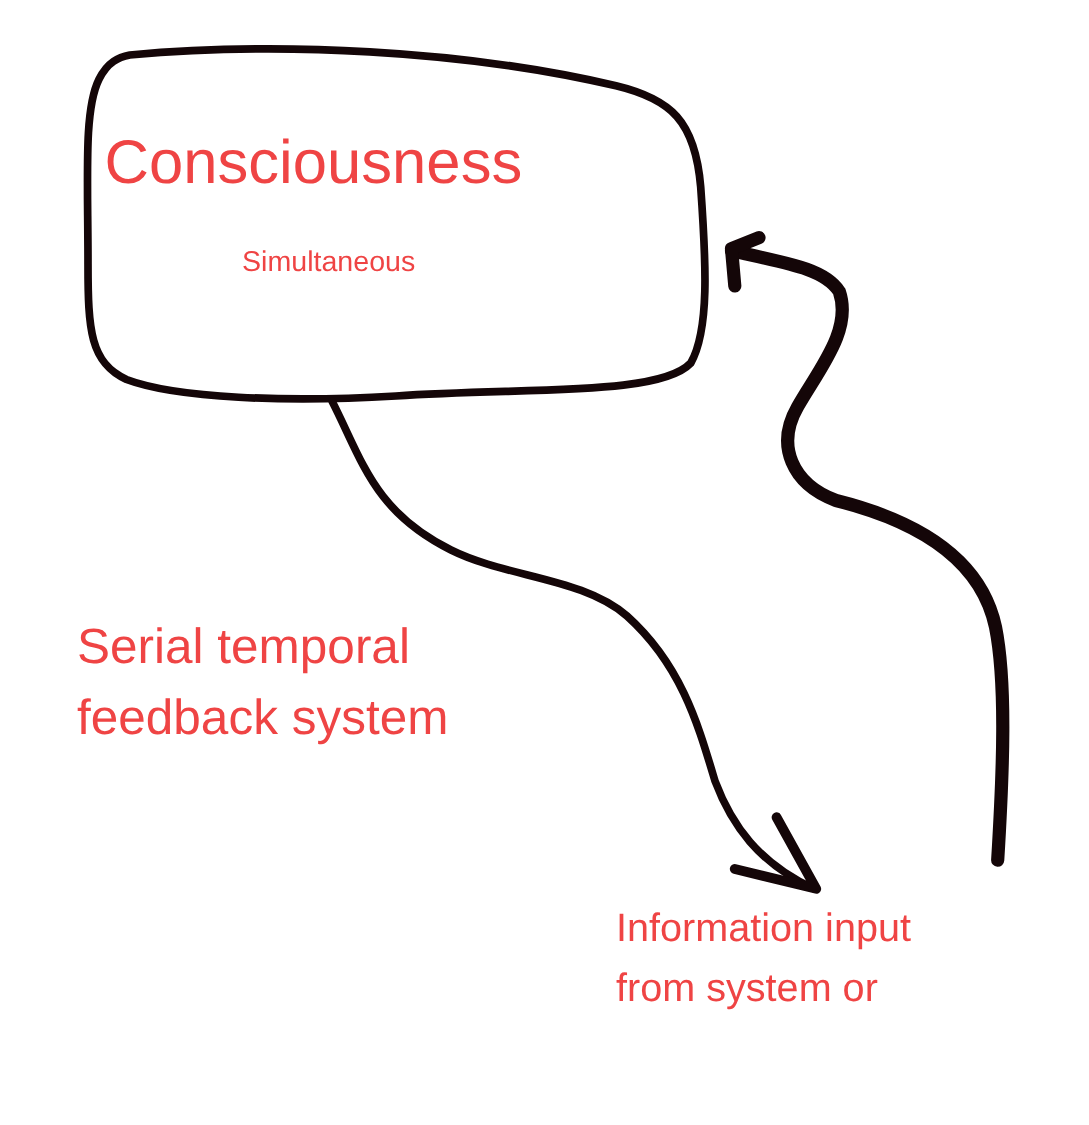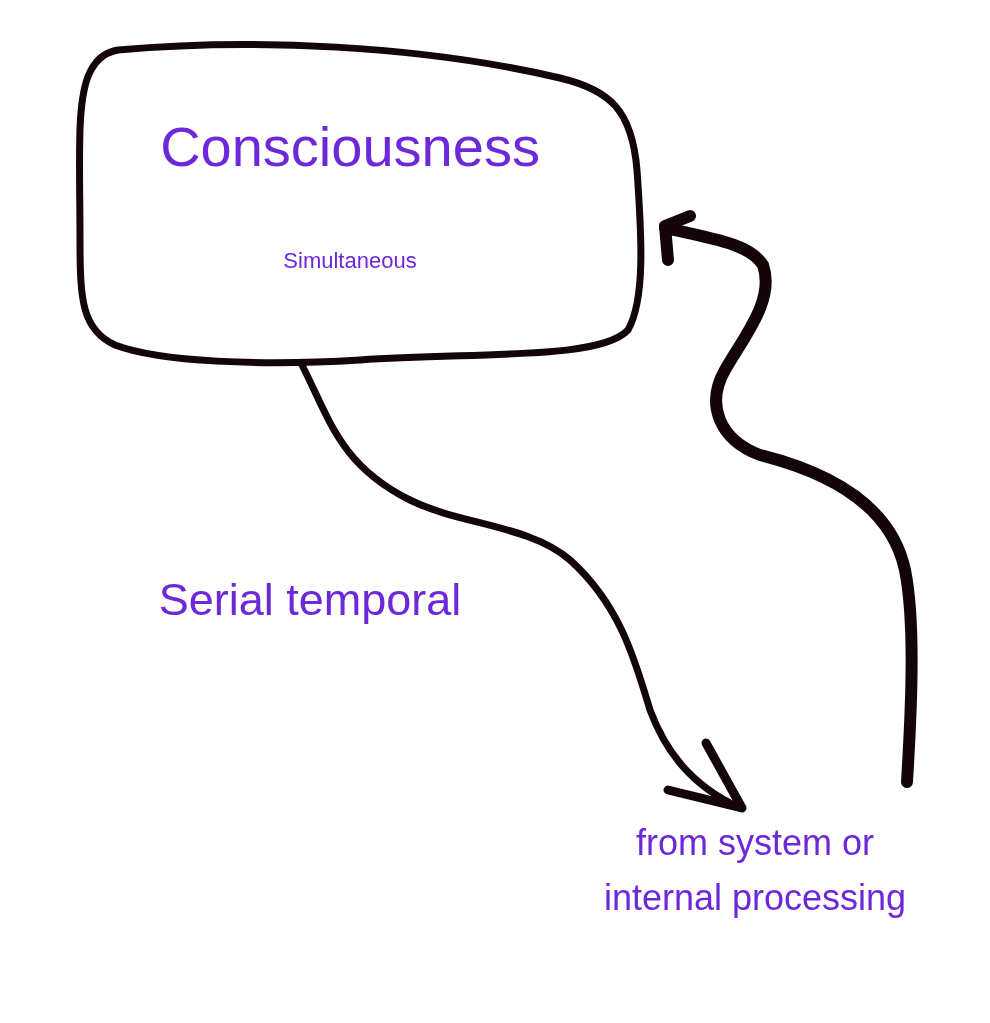--- a/index.html
+++ b/index.html
@@ -5,7 +5,7 @@
   html, body { margin:0; padding:0; background:#ffffff; }
   body { width:990px; height:1023px; position:relative; overflow:hidden; font-family:"Liberation Sans", sans-serif; color:#140608; }
   svg.canvas { position:absolute; left:0; top:0; }
-  .txt { position:absolute; text-align:center; color:#6d28d9; font-family:"Liberation Sans", sans-serif; white-space:nowrap; }
+  .txt { position:absolute; color:#ef4444; font-family:"Liberation Sans", sans-serif; white-space:nowrap; }
   #title { left:95px; top:112px; width:510px; font-size:56px; line-height:70px; }
   #subtitle { left:220px; top:240px; width:260px; font-size:22px; line-height:42px; }
   #loop-label { left:70px; top:568px; width:480px; font-size:45px; line-height:64px; }

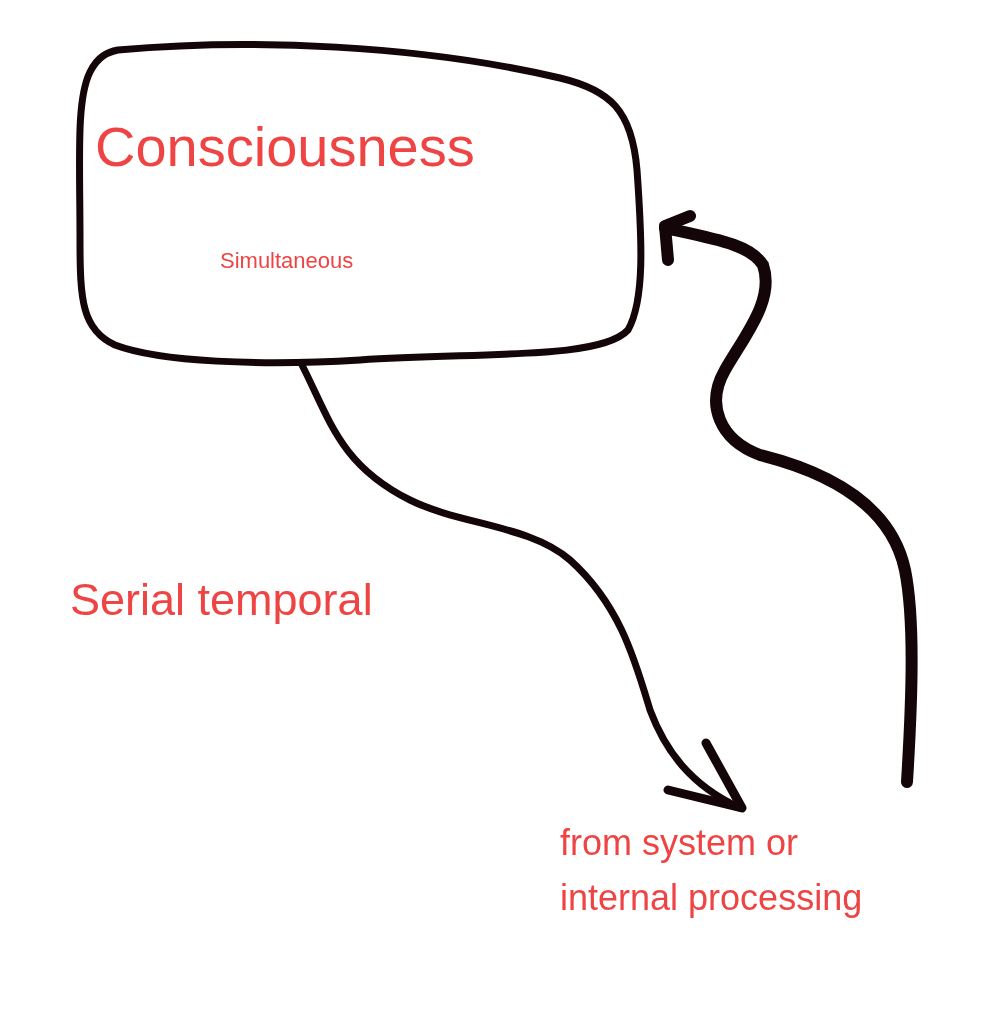--- a/index.html
+++ b/index.html
@@ -7,7 +7,7 @@
   svg.canvas { position:absolute; left:0; top:0; }
   .txt { position:absolute; color:#ef4444; font-family:"Liberation Sans", sans-serif; white-space:nowrap; }
   #title { left:95px; top:112px; width:510px; font-size:56px; line-height:70px; }
-  #subtitle { left:220px; top:240px; width:260px; font-size:22px; line-height:42px; }
+  #subtitle { left:220px; top:216px; width:260px; font-size:26px; line-height:42px; }
   #loop-label { left:70px; top:568px; width:480px; font-size:45px; line-height:64px; }
   #input-label { left:560px; top:815px; width:390px; font-size:36px; line-height:55px; }
 </style>

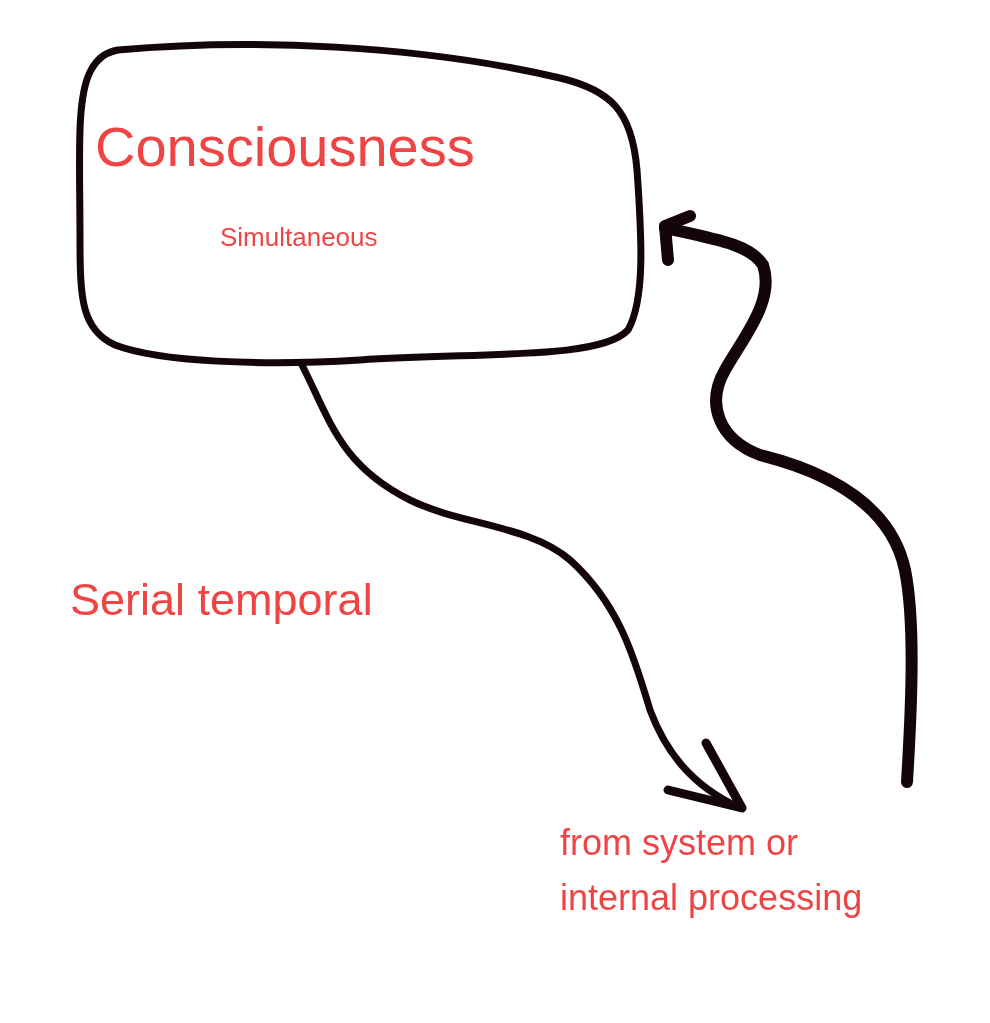--- a/index.html
+++ b/index.html
@@ -8,7 +8,7 @@
   .txt { position:absolute; color:#ef4444; font-family:"Liberation Sans", sans-serif; white-space:nowrap; }
   #title { left:95px; top:112px; width:510px; font-size:56px; line-height:70px; }
   #subtitle { left:220px; top:216px; width:260px; font-size:26px; line-height:42px; }
-  #loop-label { left:70px; top:568px; width:480px; font-size:45px; line-height:64px; }
+  #loop-label { left:70px; top:556px; width:480px; font-size:45px; line-height:64px; }
   #input-label { left:560px; top:815px; width:390px; font-size:36px; line-height:55px; }
 </style>
 </head>

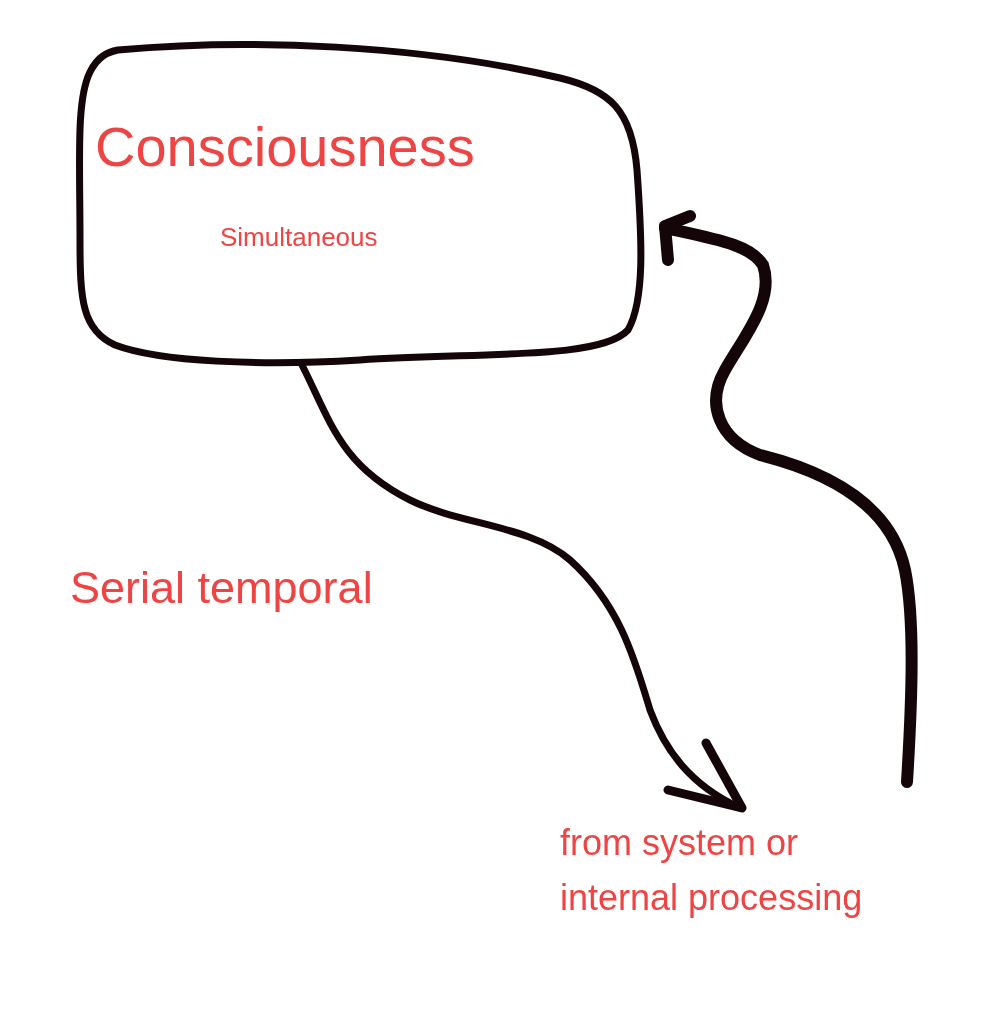--- a/index.html
+++ b/index.html
@@ -31,6 +31,7 @@
 </div>
 <div id="loop-label" class="txt">
   <div>Serial temporal</div>
+  <div>feedback system</div>
 </div>
 <div id="input-label" class="txt">
   <div>from system or</div>

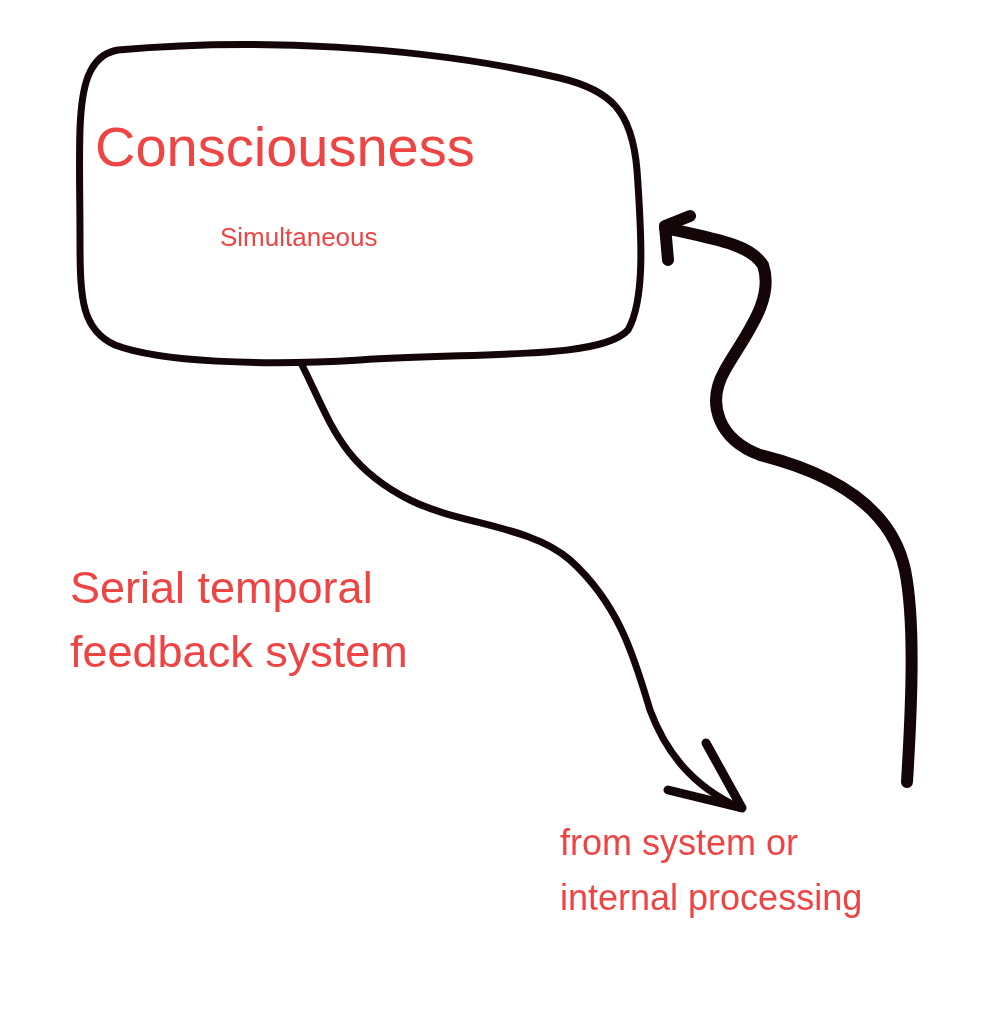--- a/index.html
+++ b/index.html
@@ -34,6 +34,7 @@
   <div>feedback system</div>
 </div>
 <div id="input-label" class="txt">
+  <div>Information input</div>
   <div>from system or</div>
   <div>internal processing</div>
 </div>

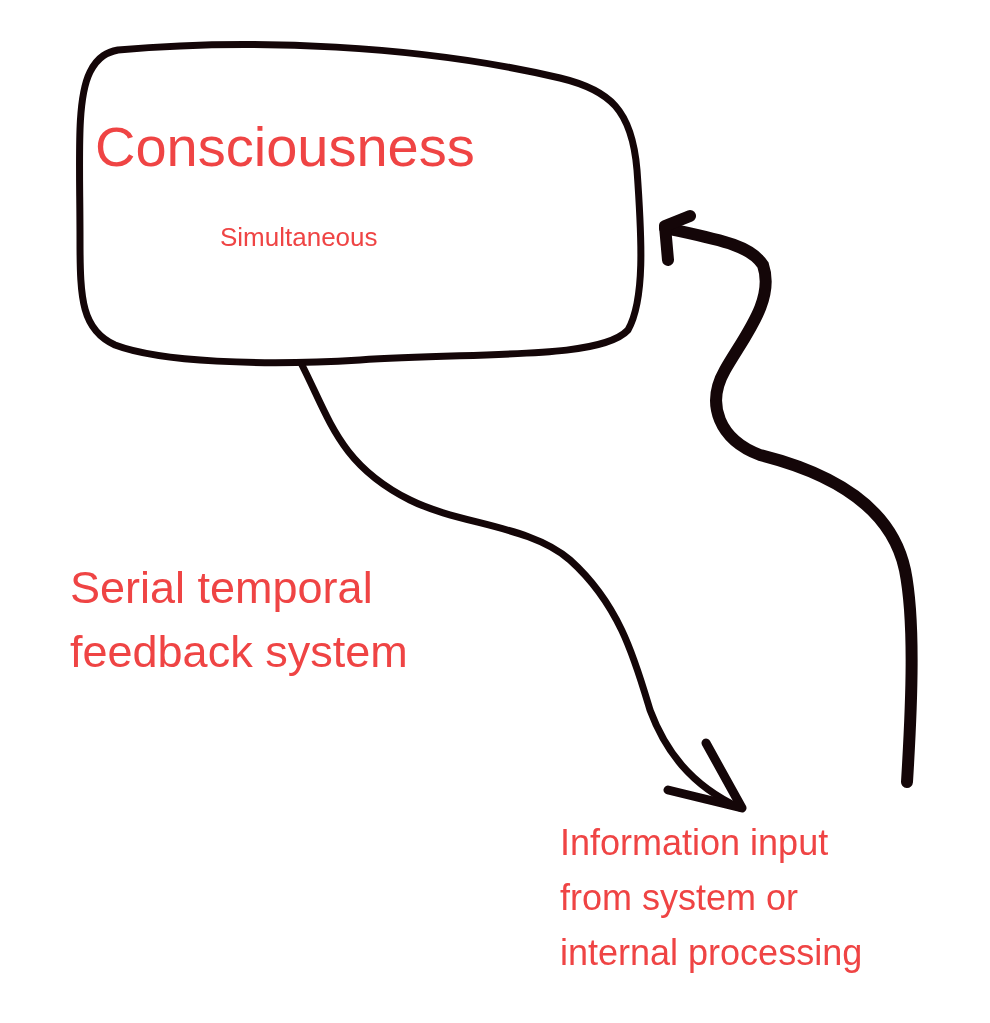--- a/index.html
+++ b/index.html
@@ -36,7 +36,6 @@
 <div id="input-label" class="txt">
   <div>Information input</div>
   <div>from system or</div>
-  <div>internal processing</div>
 </div>
 
 </body></html>

